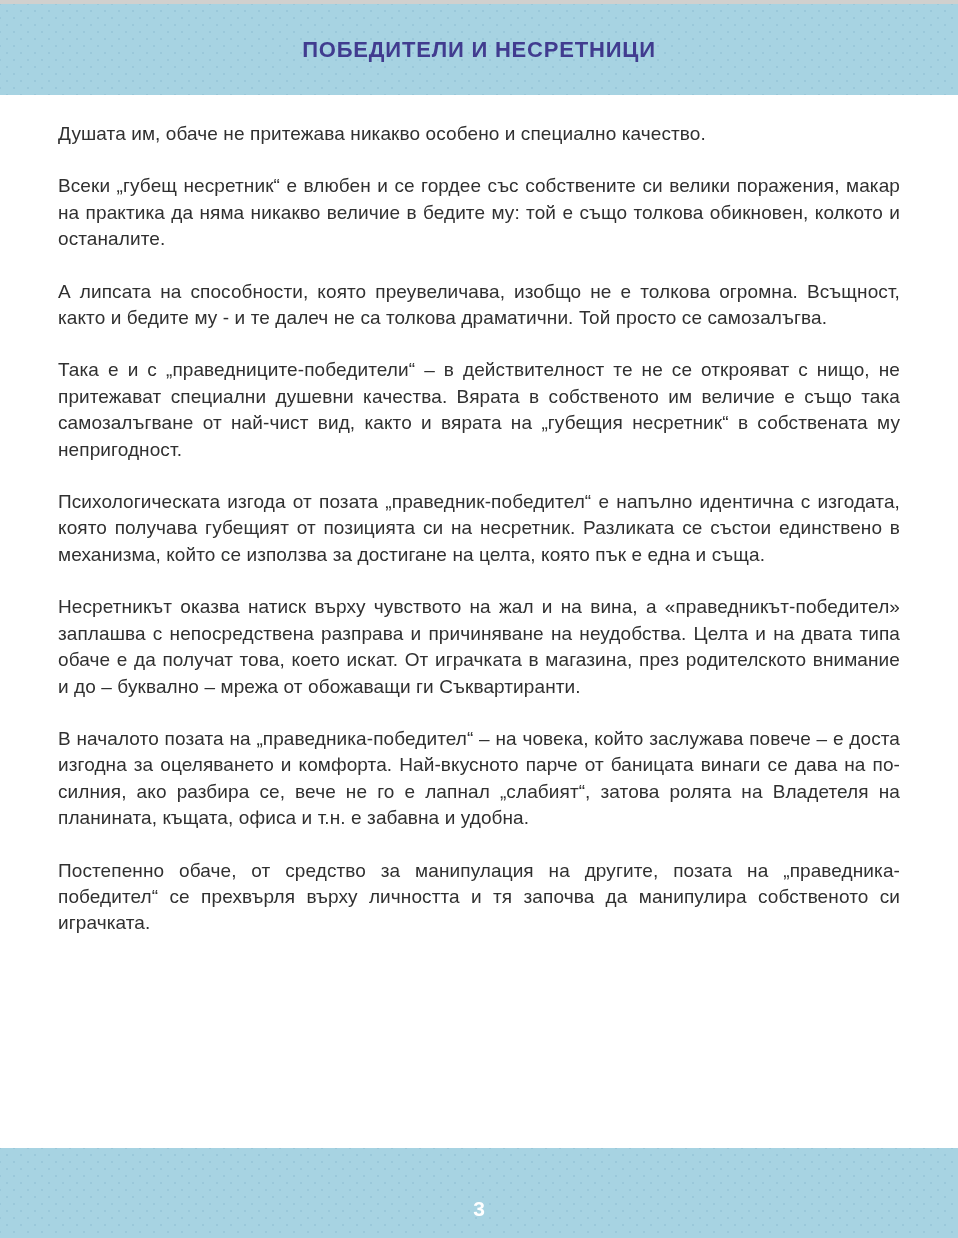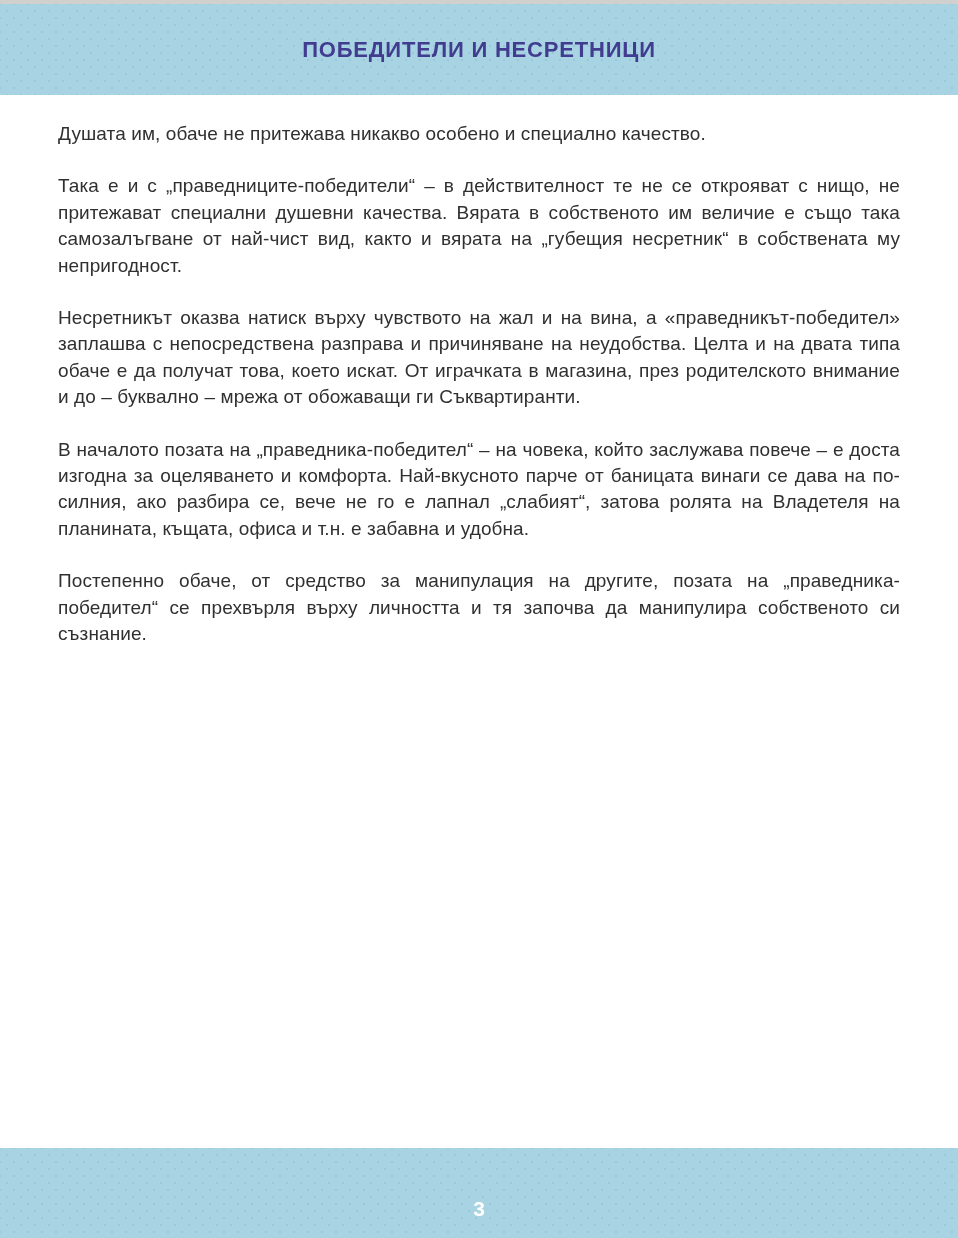--- a/index.html
+++ b/index.html
@@ -97,6 +97,7 @@
   <div class="content" id="paragraphs-container">
 
   <p>Душата им, обаче не притежава никакво особено и специално качество.</p>
+      <p>Всеки „губещ несретник“ е влюбен и се гордее със собствените си велики поражения, макар на практика да няма никакво величие в бедите му: той е също толкова обикновен, колкото и останалите.</p>
       <p>Така е и с „праведниците-победители“ – в действителност те не се открояват с нищо, не притежават специални душевни качества. Вярата в собственото им величие е също така самозалъгване от най-чист вид, както и вярата на „губещия несретник“ в собствената му непригодност.</p>
       <p>Несретникът оказва натиск върху чувството на жал и на вина, а «праведникът-победител» заплашва с непосредствена разправа и причиняване на неудобства. Целта и на двата типа обаче е да получат това, което искат. От играчката в магазина, през родителското внимание и до – буквално – мрежа от обожаващи ги Съквартиранти.</p>
       <p>В началото позата на „праведника-победител“ – на човека, който заслужава повече – е доста изгодна за оцеляването и комфорта. Най-вкусното парче от баницата винаги се дава на по-силния, ако разбира се, вече не го е лапнал „слабият“, затова ролята на Владетеля на планината, къщата, офиса и т.н. е забавна и удобна.</p>

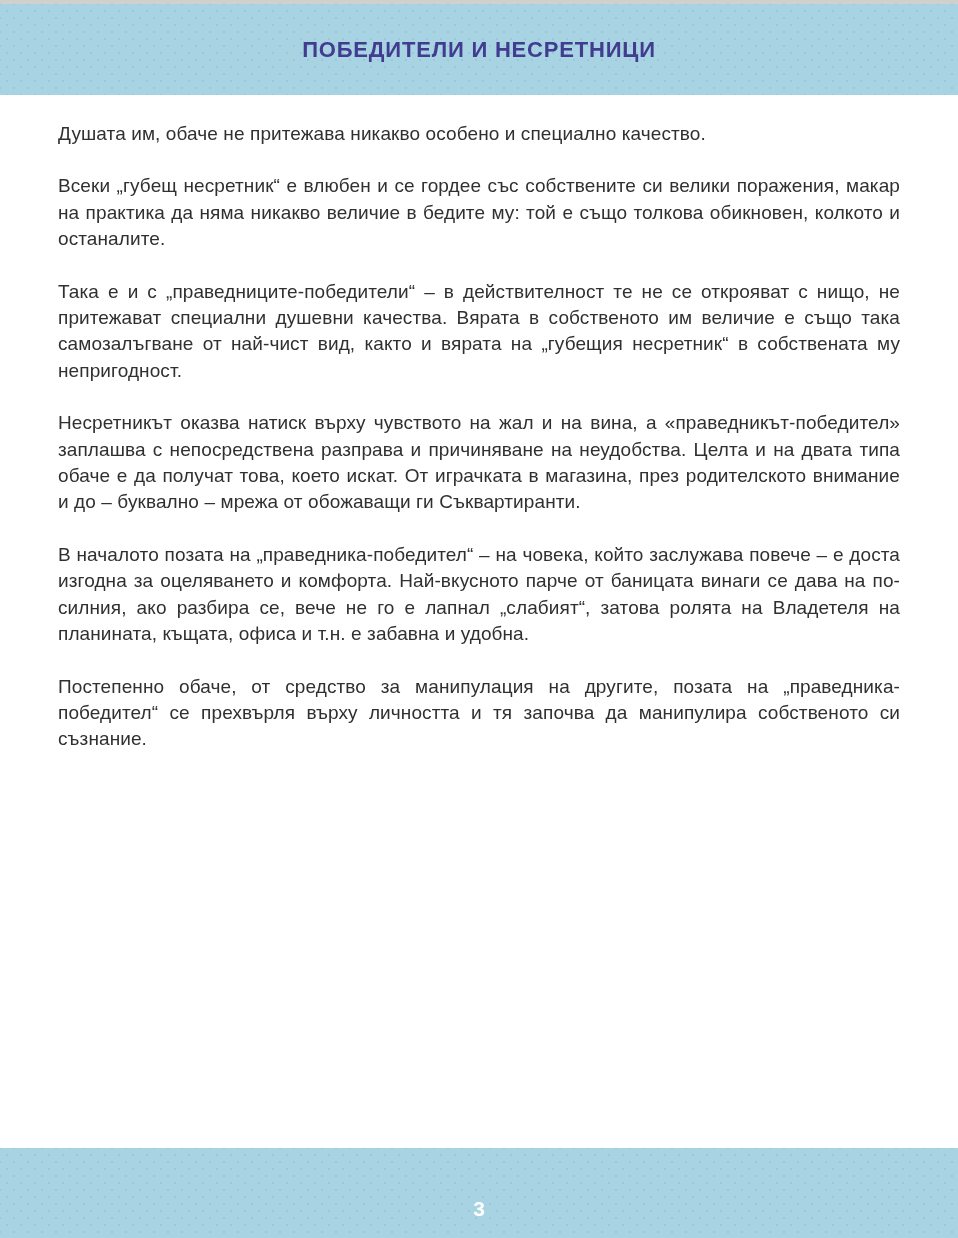--- a/index.html
+++ b/index.html
@@ -98,6 +98,7 @@
 
   <p>Душата им, обаче не притежава никакво особено и специално качество.</p>
       <p>Всеки „губещ несретник“ е влюбен и се гордее със собствените си велики поражения, макар на практика да няма никакво величие в бедите му: той е също толкова обикновен, колкото и останалите.</p>
+      <p>А липсата на способности, която преувеличава, изобщо не е толкова огромна. Всъщност, както и бедите му - и те далеч не са толкова драматични. Той просто се самозалъгва.</p>
       <p>Така е и с „праведниците-победители“ – в действителност те не се открояват с нищо, не притежават специални душевни качества. Вярата в собственото им величие е също така самозалъгване от най-чист вид, както и вярата на „губещия несретник“ в собствената му непригодност.</p>
       <p>Несретникът оказва натиск върху чувството на жал и на вина, а «праведникът-победител» заплашва с непосредствена разправа и причиняване на неудобства. Целта и на двата типа обаче е да получат това, което искат. От играчката в магазина, през родителското внимание и до – буквално – мрежа от обожаващи ги Съквартиранти.</p>
       <p>В началото позата на „праведника-победител“ – на човека, който заслужава повече – е доста изгодна за оцеляването и комфорта. Най-вкусното парче от баницата винаги се дава на по-силния, ако разбира се, вече не го е лапнал „слабият“, затова ролята на Владетеля на планината, къщата, офиса и т.н. е забавна и удобна.</p>

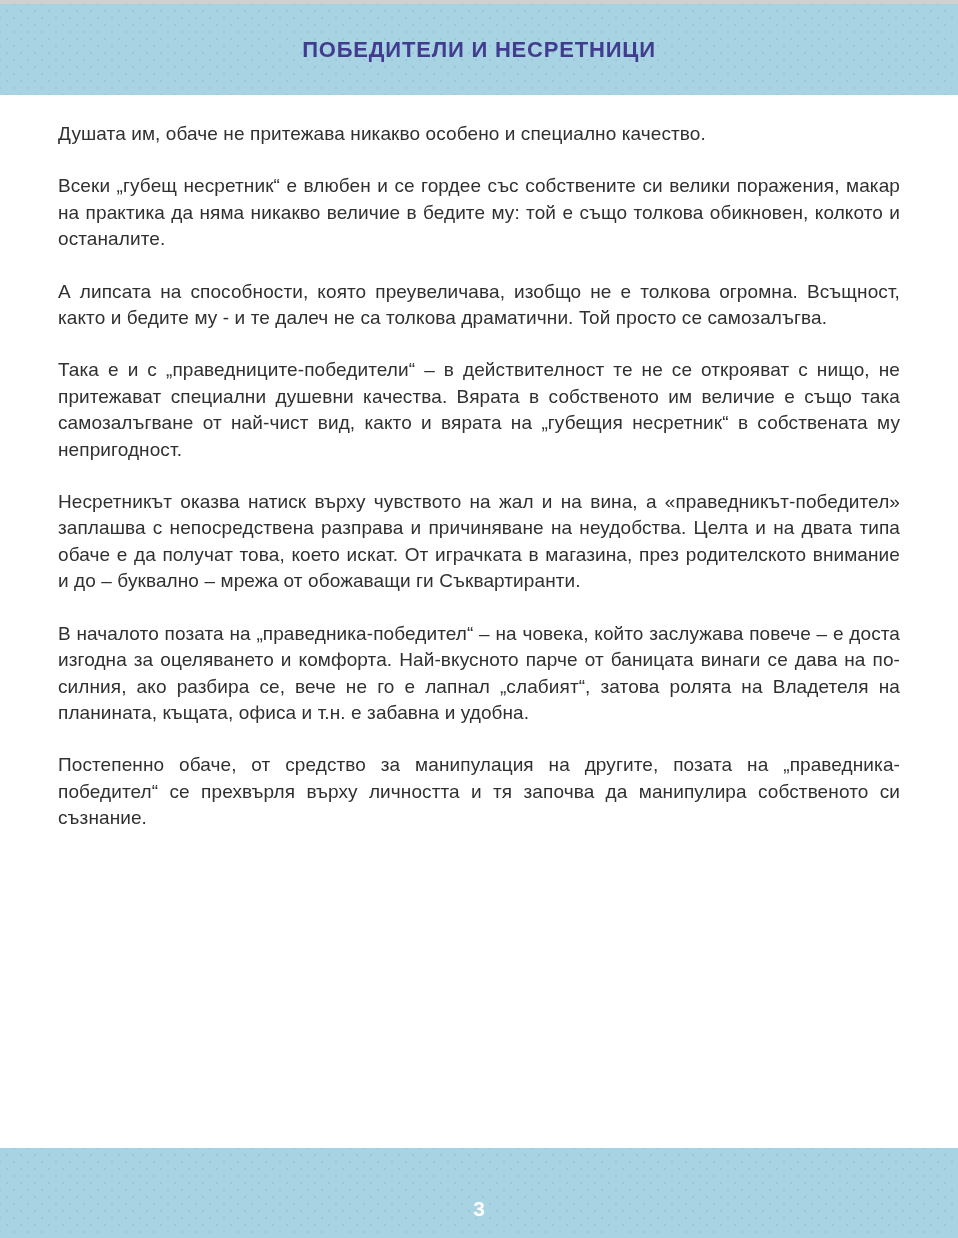--- a/index.html
+++ b/index.html
@@ -100,6 +100,7 @@
       <p>Всеки „губещ несретник“ е влюбен и се гордее със собствените си велики поражения, макар на практика да няма никакво величие в бедите му: той е също толкова обикновен, колкото и останалите.</p>
       <p>А липсата на способности, която преувеличава, изобщо не е толкова огромна. Всъщност, както и бедите му - и те далеч не са толкова драматични. Той просто се самозалъгва.</p>
       <p>Така е и с „праведниците-победители“ – в действителност те не се открояват с нищо, не притежават специални душевни качества. Вярата в собственото им величие е също така самозалъгване от най-чист вид, както и вярата на „губещия несретник“ в собствената му непригодност.</p>
+      <p>Психологическата изгода от позата „праведник-победител“ е напълно идентична с изгодата, която получава губещият от позицията си на несретник. Разликата се състои единствено в механизма, който се използва за достигане на целта, която пък е една и съща.</p>
       <p>Несретникът оказва натиск върху чувството на жал и на вина, а «праведникът-победител» заплашва с непосредствена разправа и причиняване на неудобства. Целта и на двата типа обаче е да получат това, което искат. От играчката в магазина, през родителското внимание и до – буквално – мрежа от обожаващи ги Съквартиранти.</p>
       <p>В началото позата на „праведника-победител“ – на човека, който заслужава повече – е доста изгодна за оцеляването и комфорта. Най-вкусното парче от баницата винаги се дава на по-силния, ако разбира се, вече не го е лапнал „слабият“, затова ролята на Владетеля на планината, къщата, офиса и т.н. е забавна и удобна.</p>
       <p>Постепенно обаче, от средство за манипулация на другите, позата на „праведника-победител“ се прехвърля върху личността и тя започва да манипулира собственото си съзнание.</p>

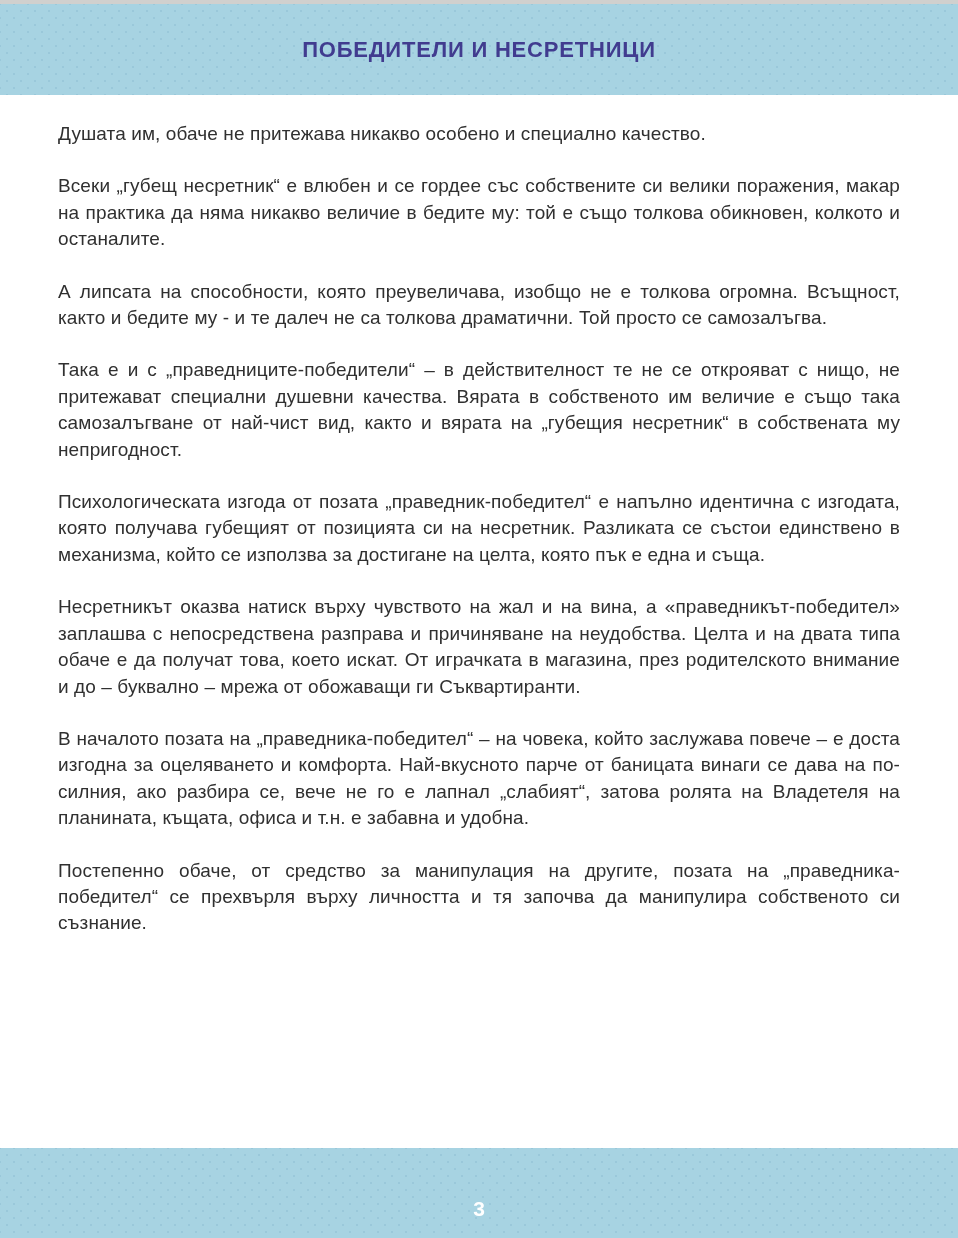--- a/index.html
+++ b/index.html
@@ -103,7 +103,7 @@
       <p>Психологическата изгода от позата „праведник-победител“ е напълно идентична с изгодата, която получава губещият от позицията си на несретник. Разликата се състои единствено в механизма, който се използва за достигане на целта, която пък е една и съща.</p>
       <p>Несретникът оказва натиск върху чувството на жал и на вина, а «праведникът-победител» заплашва с непосредствена разправа и причиняване на неудобства. Целта и на двата типа обаче е да получат това, което искат. От играчката в магазина, през родителското внимание и до – буквално – мрежа от обожаващи ги Съквартиранти.</p>
       <p>В началото позата на „праведника-победител“ – на човека, който заслужава повече – е доста изгодна за оцеляването и комфорта. Най-вкусното парче от баницата винаги се дава на по-силния, ако разбира се, вече не го е лапнал „слабият“, затова ролята на Владетеля на планината, къщата, офиса и т.н. е забавна и удобна.</p>
-      <p>Постепенно обаче, от средство за манипулация на другите, позата на „праведника-победител“ се прехвърля върху личността и тя започва да манипулира собственото си съзнание.</p>
+      <p>Постепенно обаче, от средство за манипулация на другите, позата на „праведника-победител“ се прехвърля върху личността и тя започва да манипулира собственото си играчката.</p>
     </div>
 
   <div class="footer dotted-blue">

